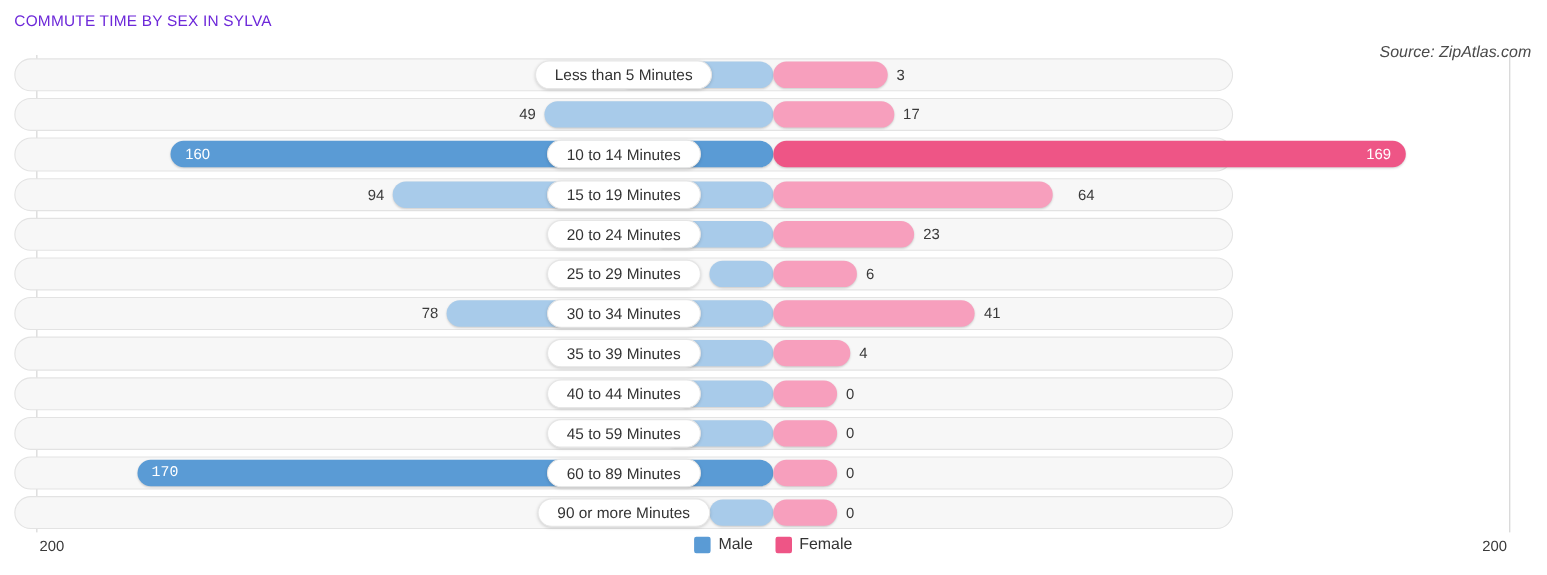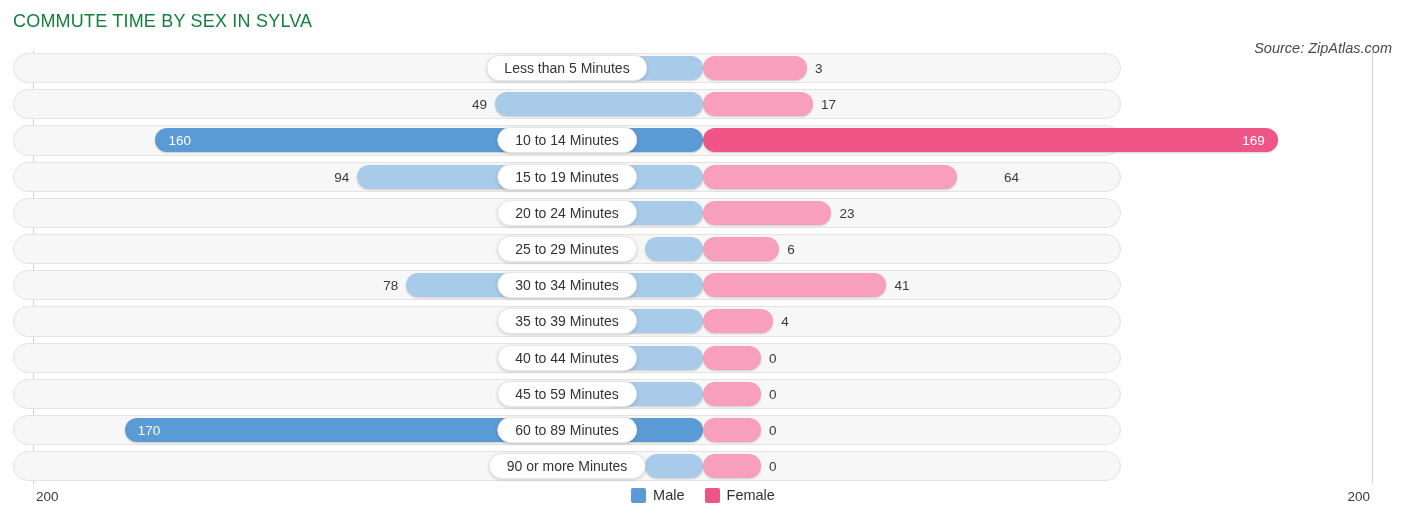--- a/index.html
+++ b/index.html
@@ -15,7 +15,7 @@
   
   .chart-title {
     position: absolute; left: 13px; top: 11px;
-    font-size: 18px; color: #15803d; letter-spacing: .2px;
+    font-size: 14px; color: #6d28d9; letter-spacing: .2px;
     white-space: nowrap;
   }
   .chart-source {

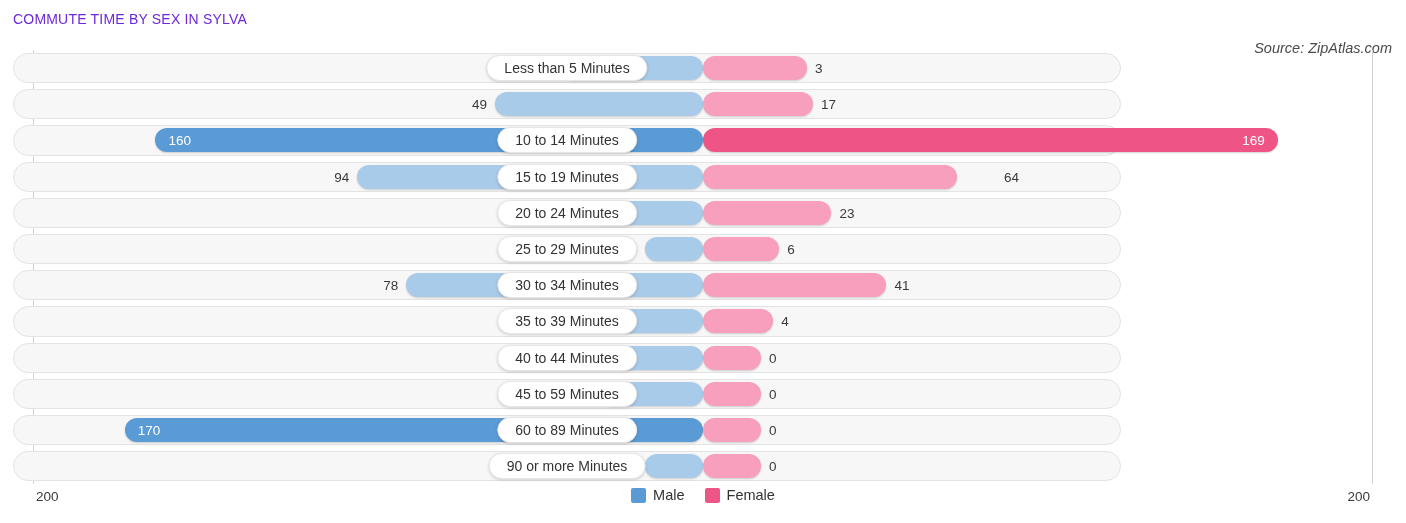--- a/index.html
+++ b/index.html
@@ -159,7 +159,7 @@
             <div class="bar male" style="width: 345.64px;"></div>
             <div class="val" style="right: 1056.64px;">94</div>
             <div class="bar female" style="width: 253.84px;"></div>
-            <div class="val" style="left: 1004px;">64</div>
+            <div class="val" style="left: 980px;">64</div>
           </div>
           <div class="cat-pill">15 to 19 Minutes</div>
         </div>

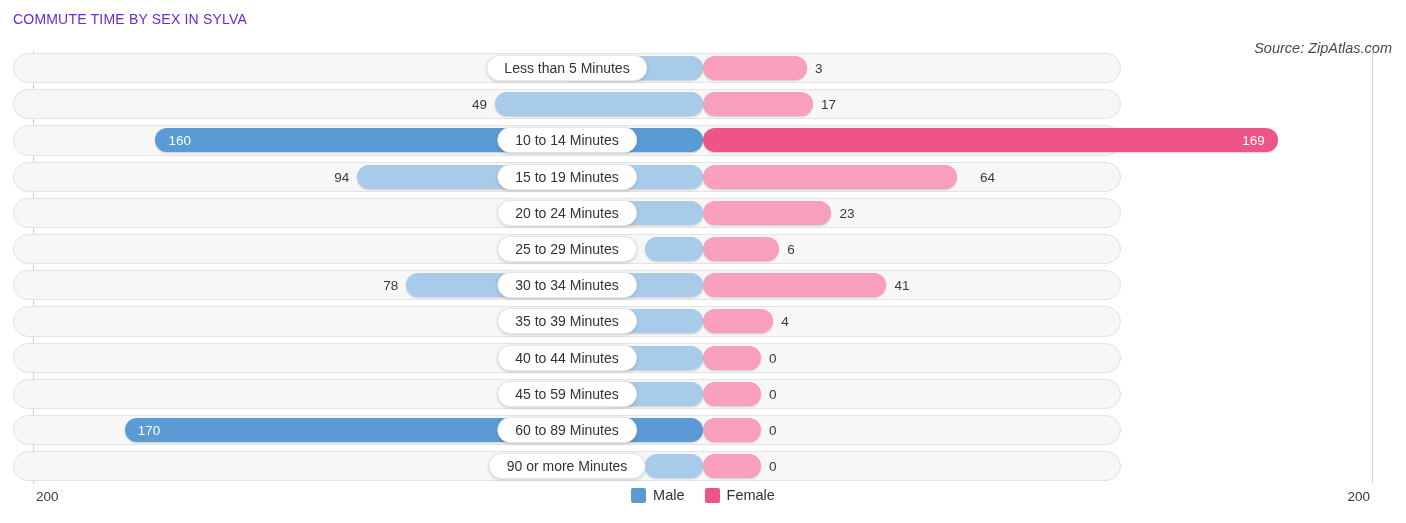--- a/index.html
+++ b/index.html
@@ -227,7 +227,7 @@
           <div class="track"></div>
           <div class="bars">
             <div class="bar male hi" style="width: 578.2px;"></div>
-            <div class="val inside" style="left: 137.8px;">170</div>
+            <div class="val inside" style="left: 137.8px; font-family: Liberation Mono, monospace;">170</div>
             <div class="bar female" style="width: 58px;"></div>
             <div class="val" style="left: 769px;">0</div>
           </div>

